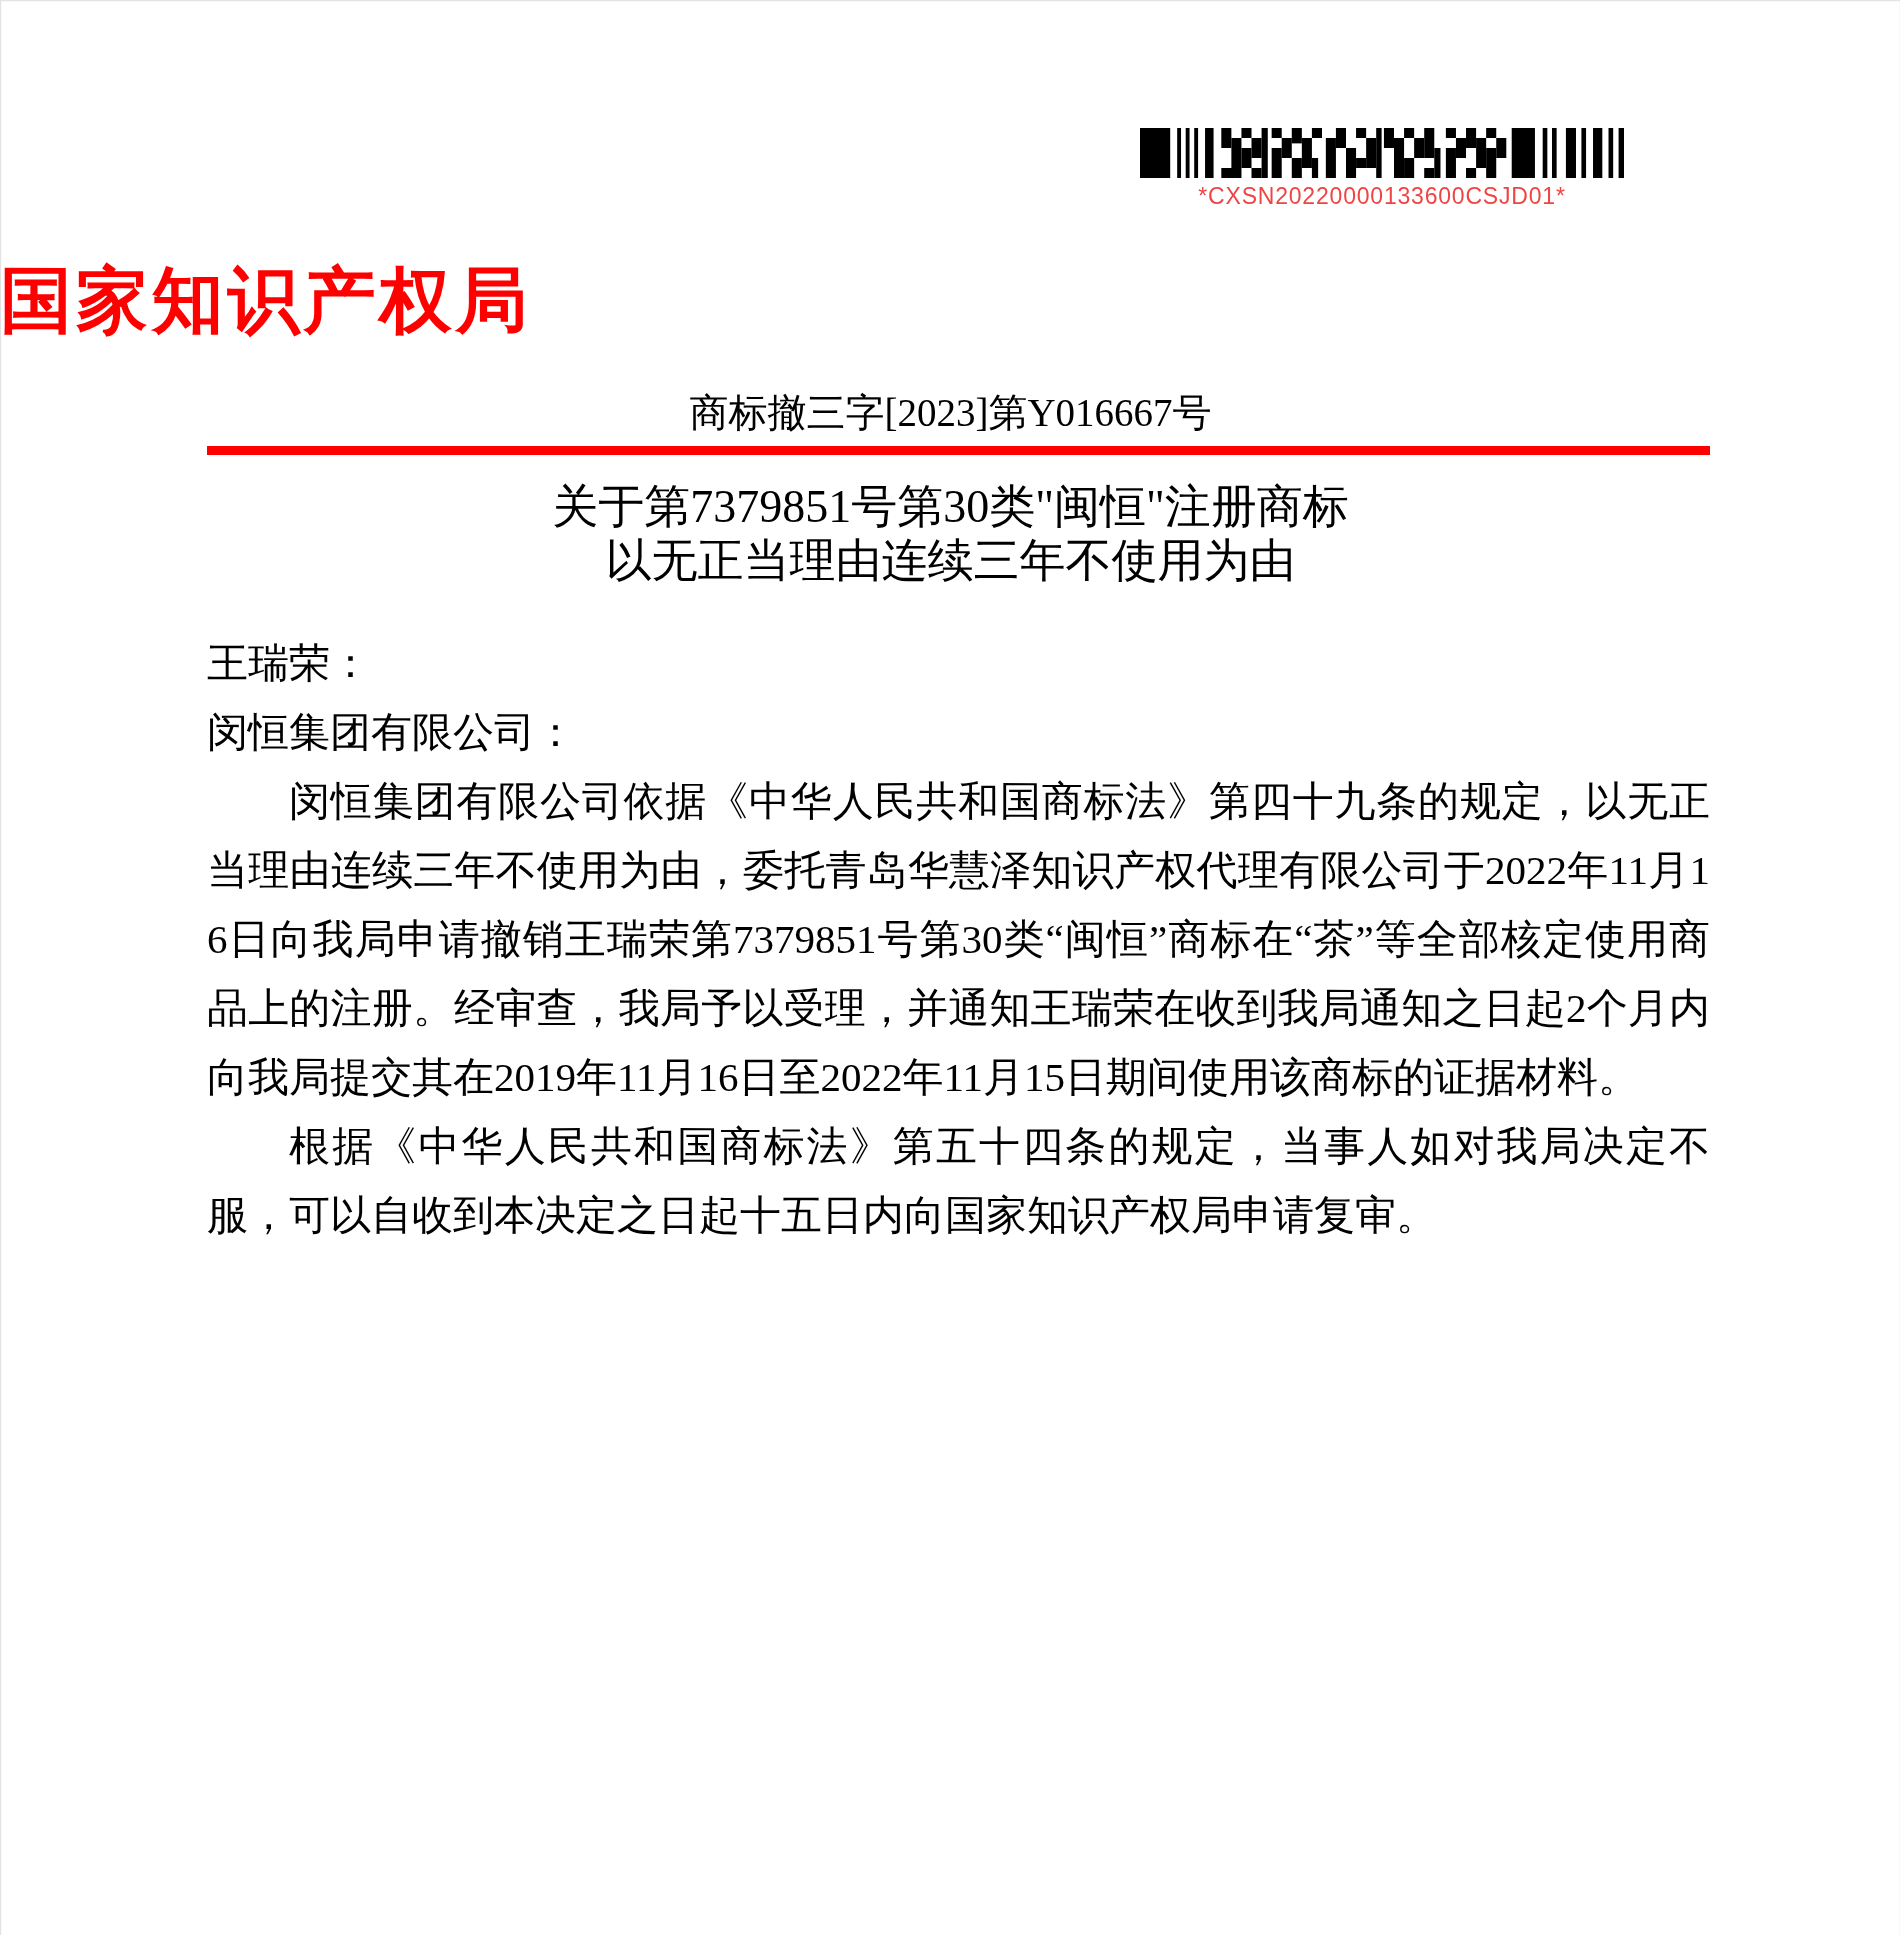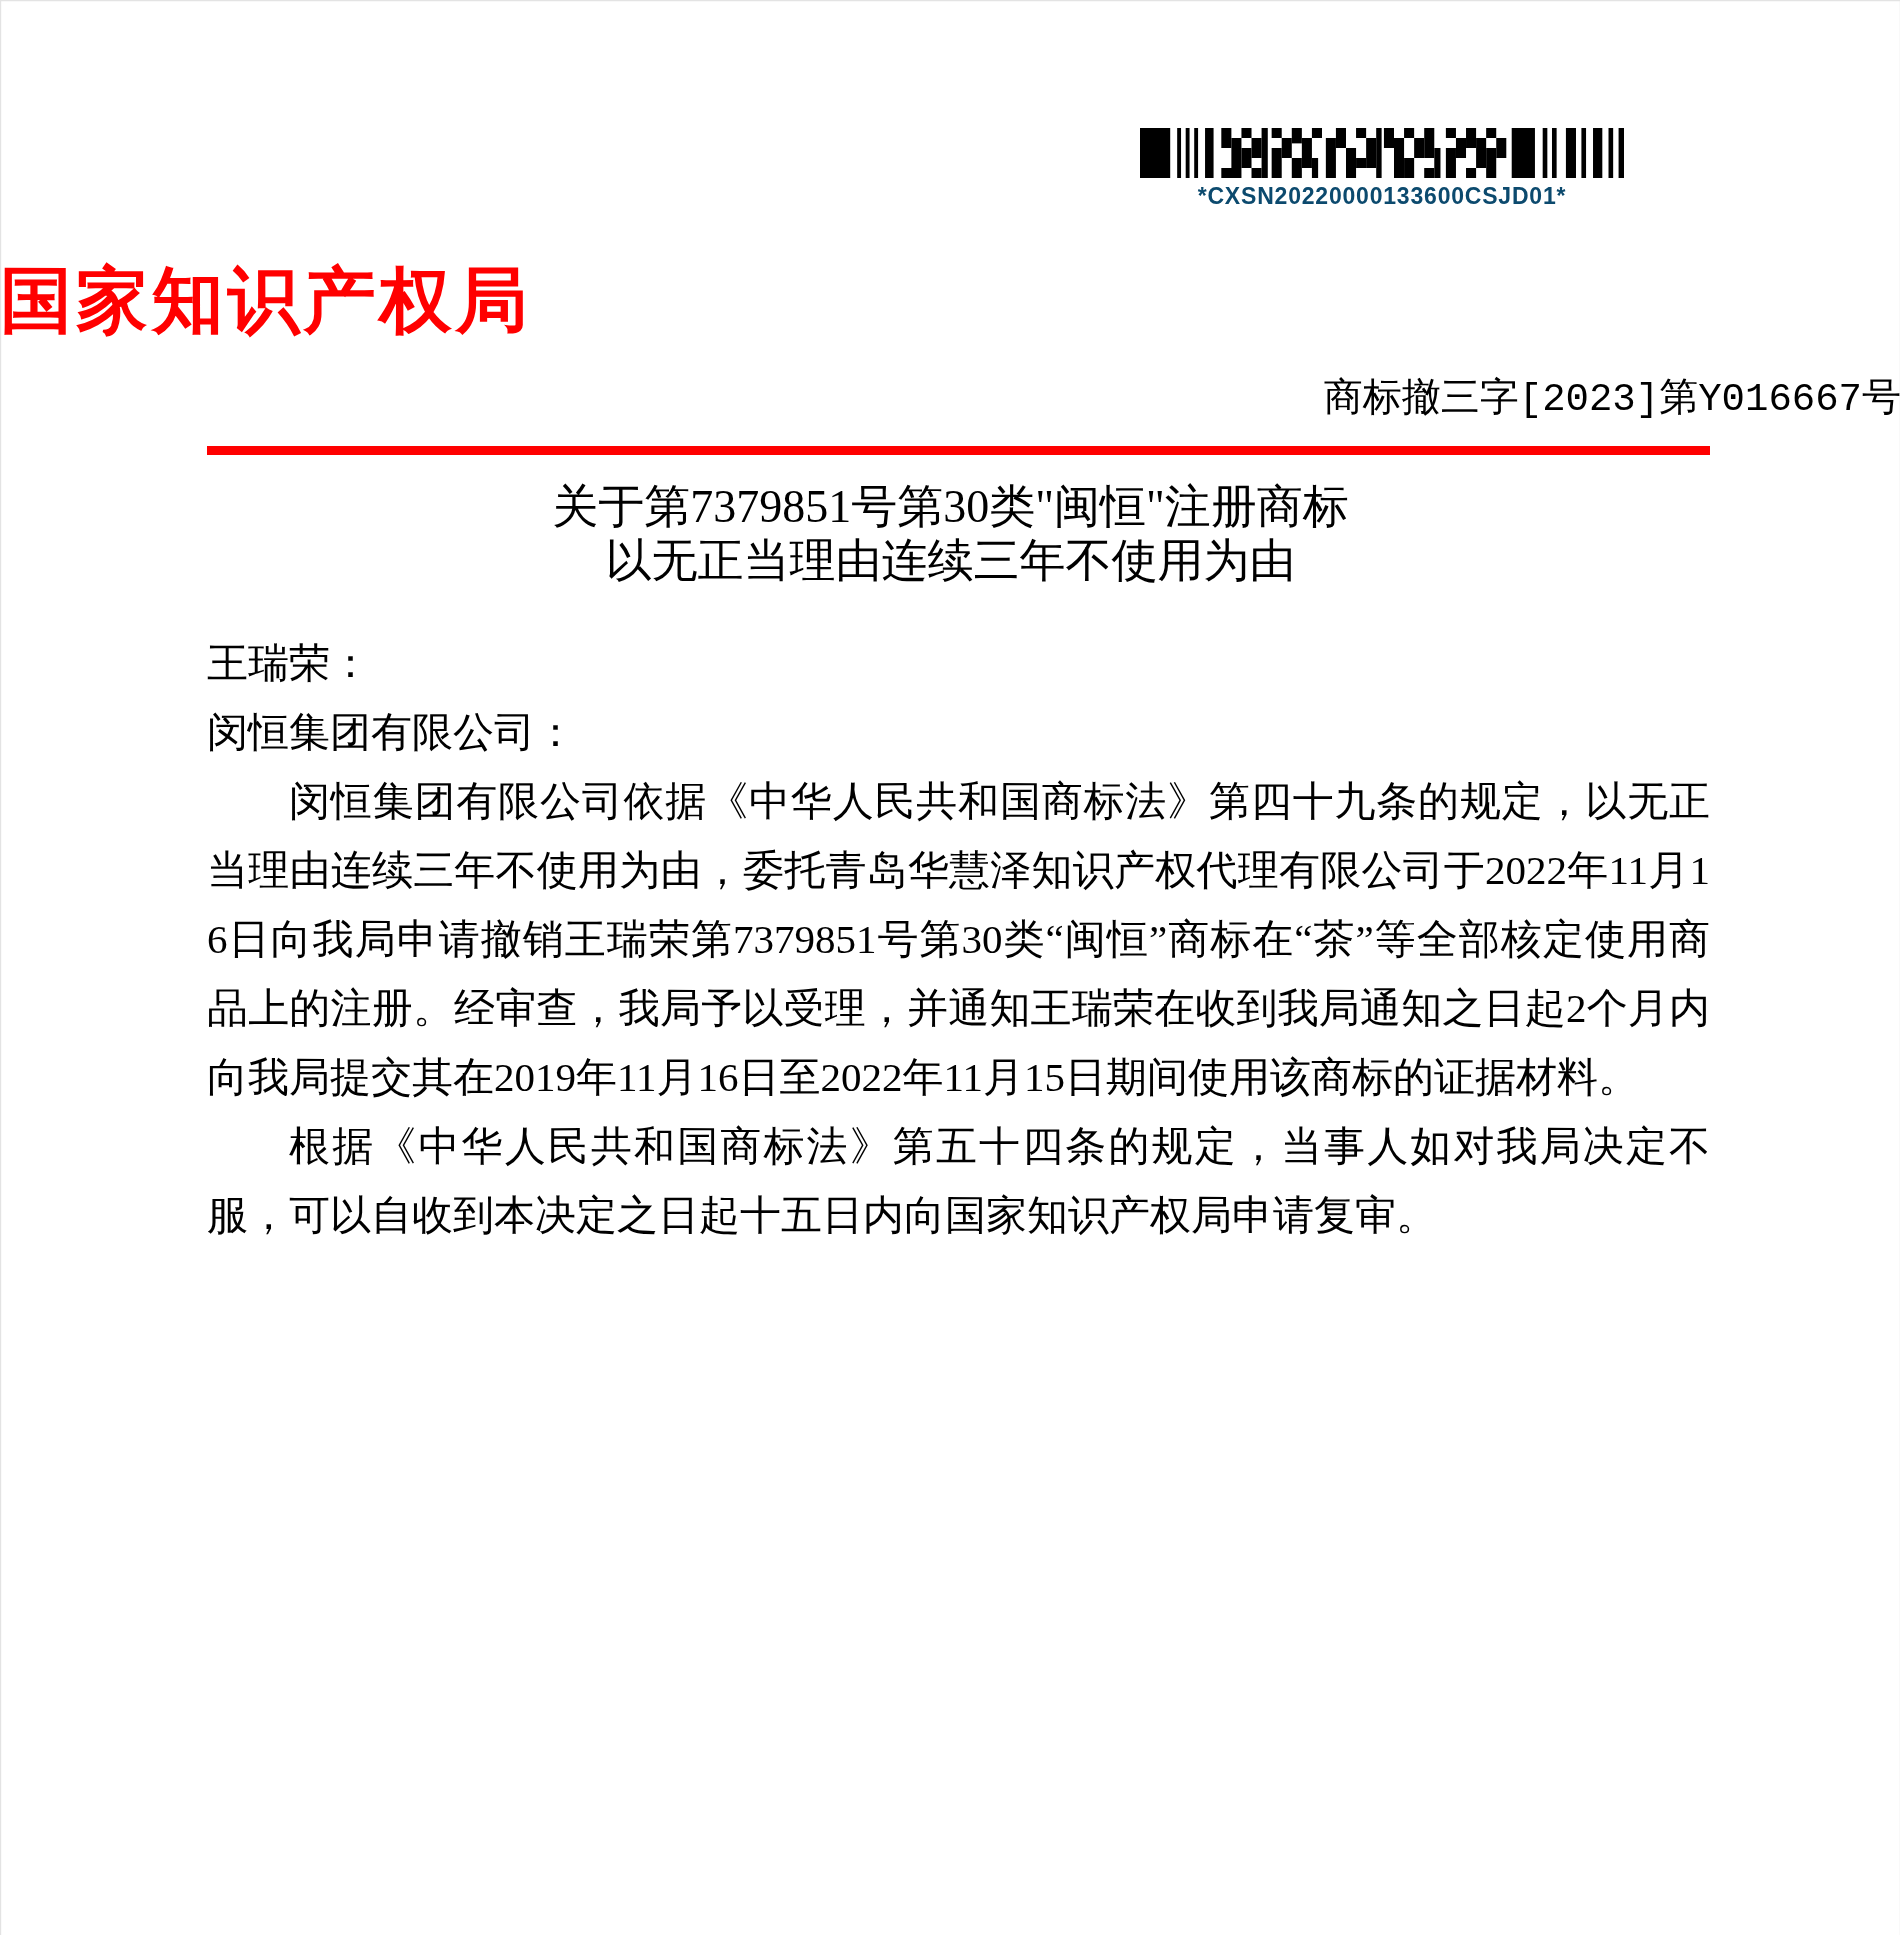--- a/index.html
+++ b/index.html
@@ -32,11 +32,11 @@
   .barcode-label {
     margin-top: 5.4px;
     font-family: "Liberation Sans", "DejaVu Sans", sans-serif;
-    font-weight: bold;
+    font-weight: normal;
     font-size: 23px;
     letter-spacing: 0.8px;
     white-space: nowrap;
-    color: #0c4a6e;
+    color: #ef4444;
   }
   .agency-title {
     position: absolute;

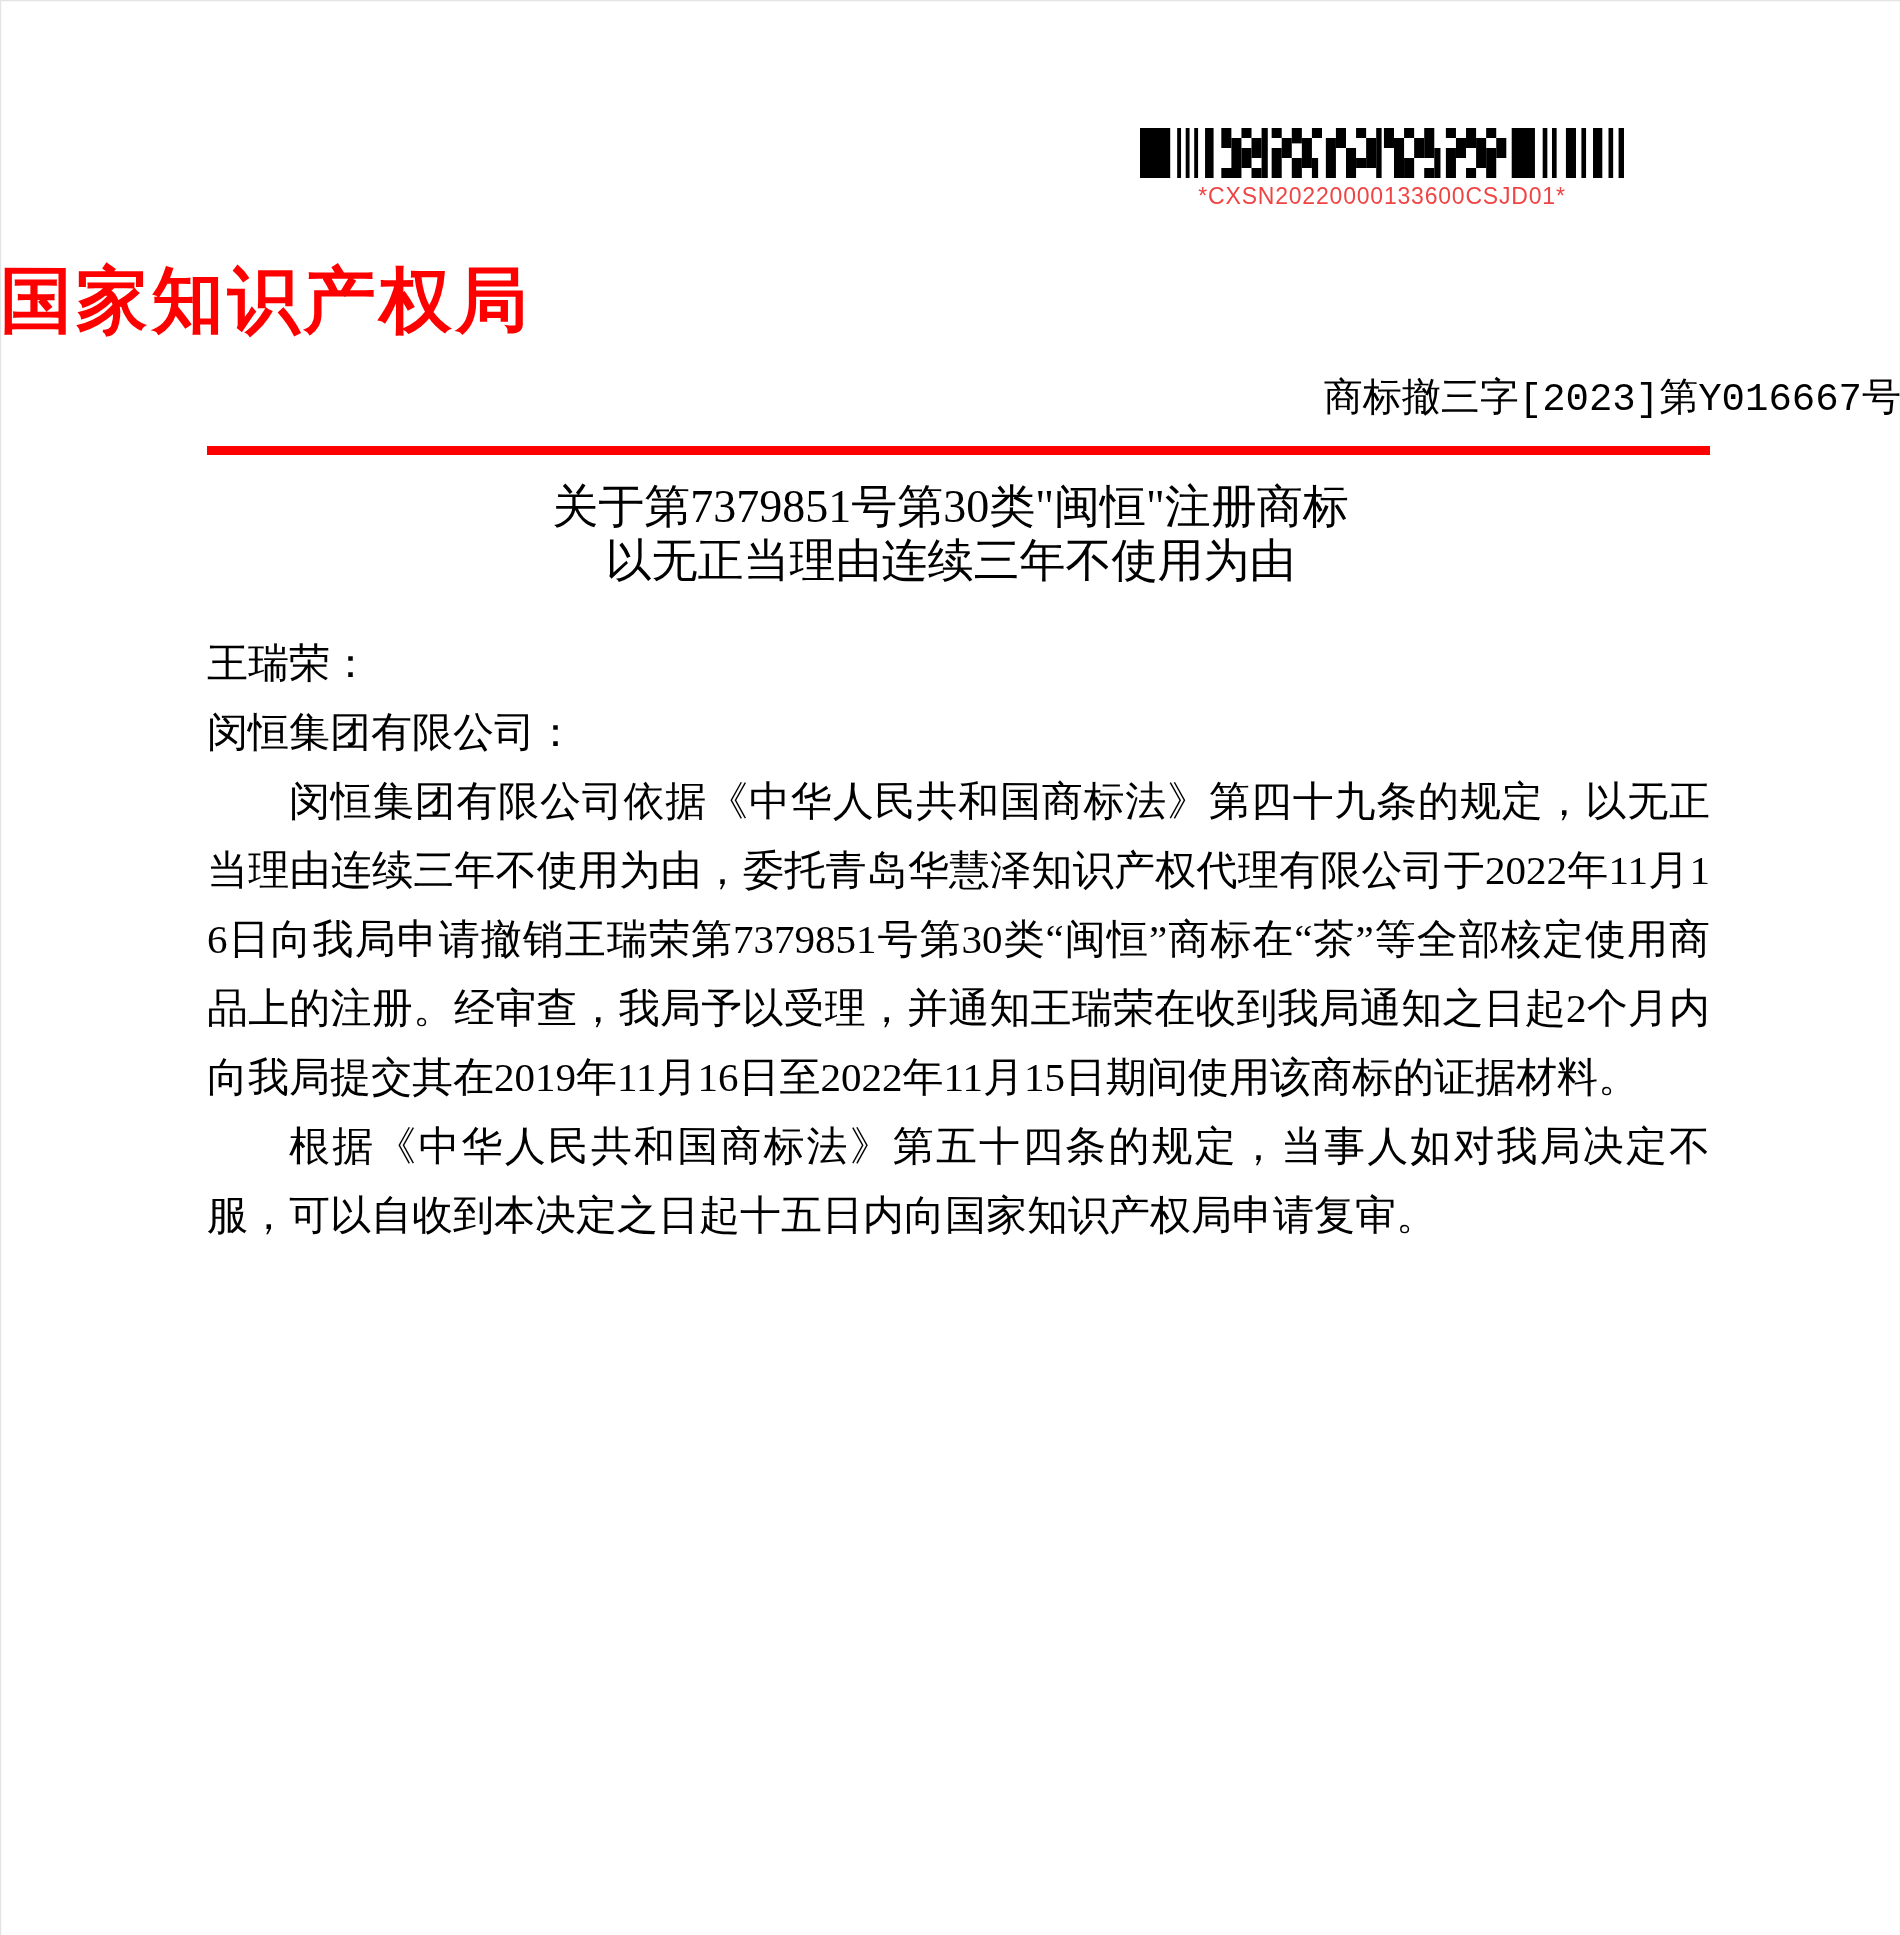--- a/index.html
+++ b/index.html
@@ -52,14 +52,13 @@
   }
   .doc-number {
     position: absolute;
-    top: 377px;
+    top: 390px;
     left: 0;
     width: 100%;
-    text-align: right;
+    text-align: center;
     font-size: 39px;
     line-height: 46px;
     color: #000000;
-    font-family: Liberation Mono, monospace;
   }
   .red-divider {
     position: absolute;

